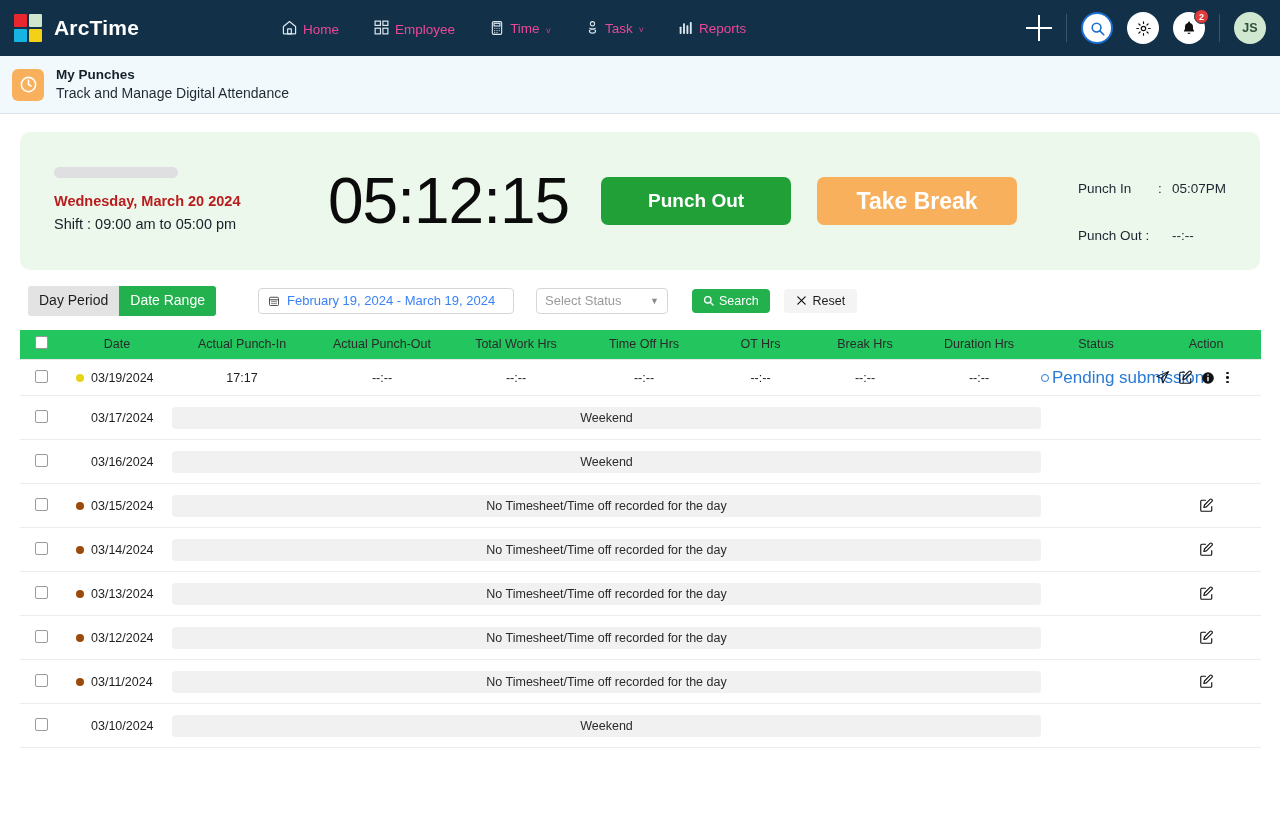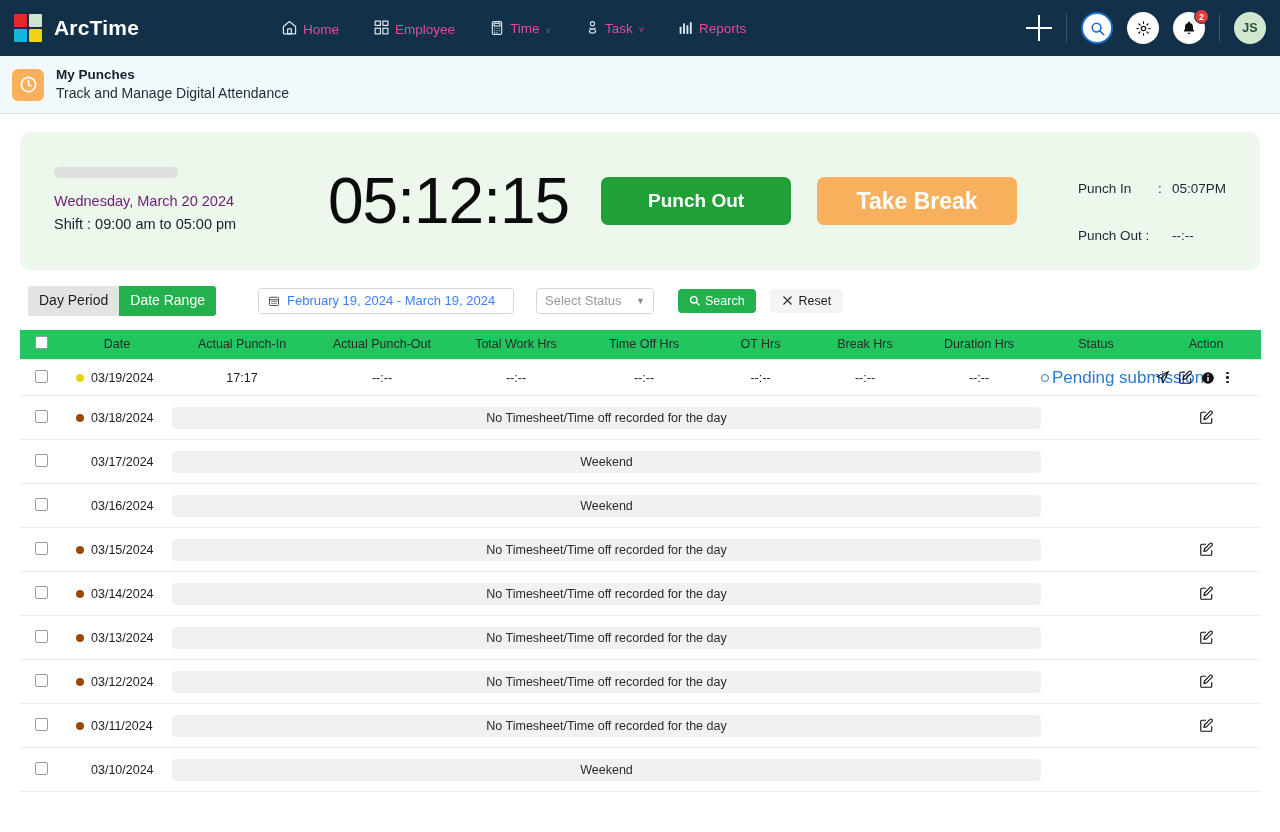--- a/index.html
+++ b/index.html
@@ -110,7 +110,7 @@
   }
   .pc-left { width: 250px; }
   .skel { width: 124px; height: 11px; border-radius: 6px; background: #dfdfe2; margin-bottom: 12px; }
-  .pc-date { font-size: 14.5px; color: #701a75; line-height: 1.55; }
+  .pc-date { font-size: 14.5px; color: #b91c1c; line-height: 1.55; font-weight: bold; }
   .pc-shift { font-size: 14.5px; color: #16202a; line-height: 1.55; }
   .pc-timer {
     font-size: 64px; font-weight: 400; letter-spacing: -1px;

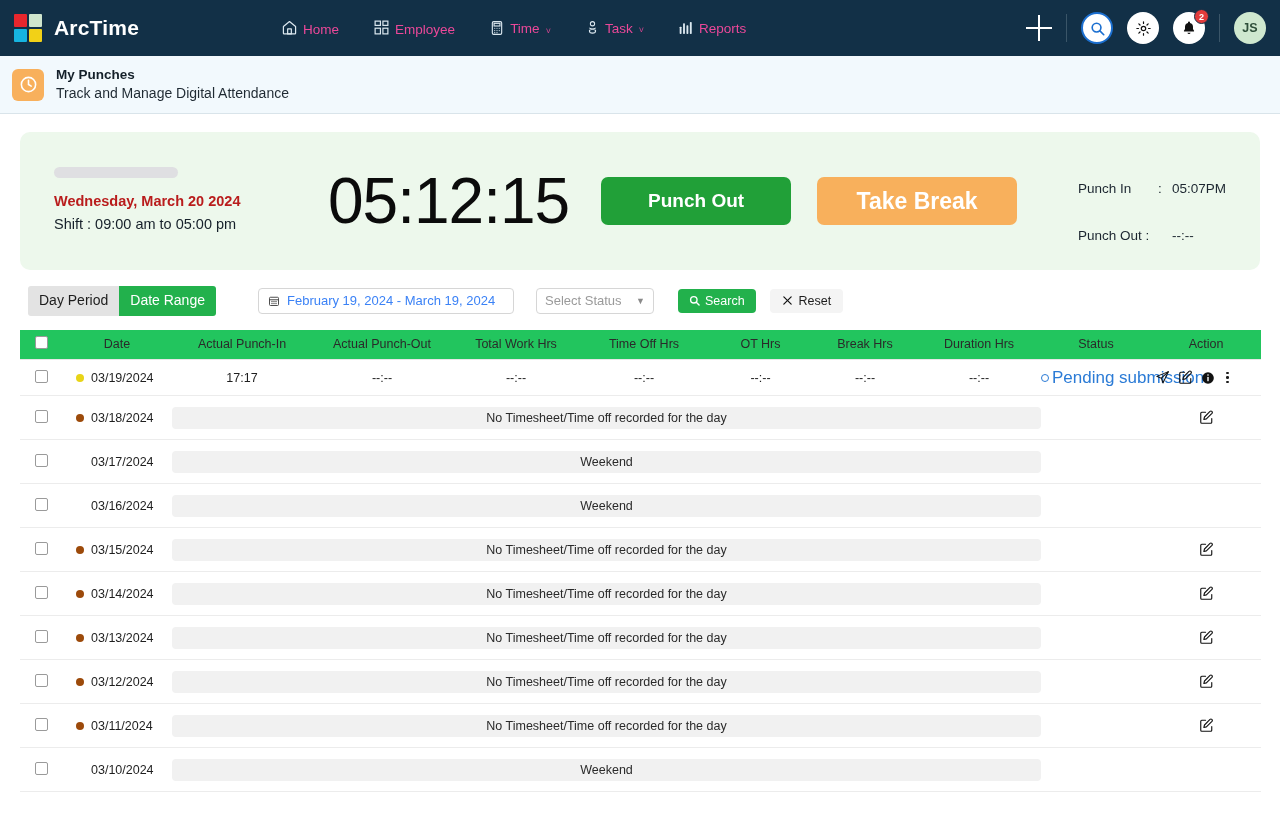--- a/index.html
+++ b/index.html
@@ -165,7 +165,7 @@
   }
   .statussel {
     margin-left: 22px;
-    width: 118px; height: 26px;
+    width: 132px; height: 26px;
     border: 1px solid #d6d6d6; border-radius: 4px;
     background: #fff;
     display: flex; align-items: center;

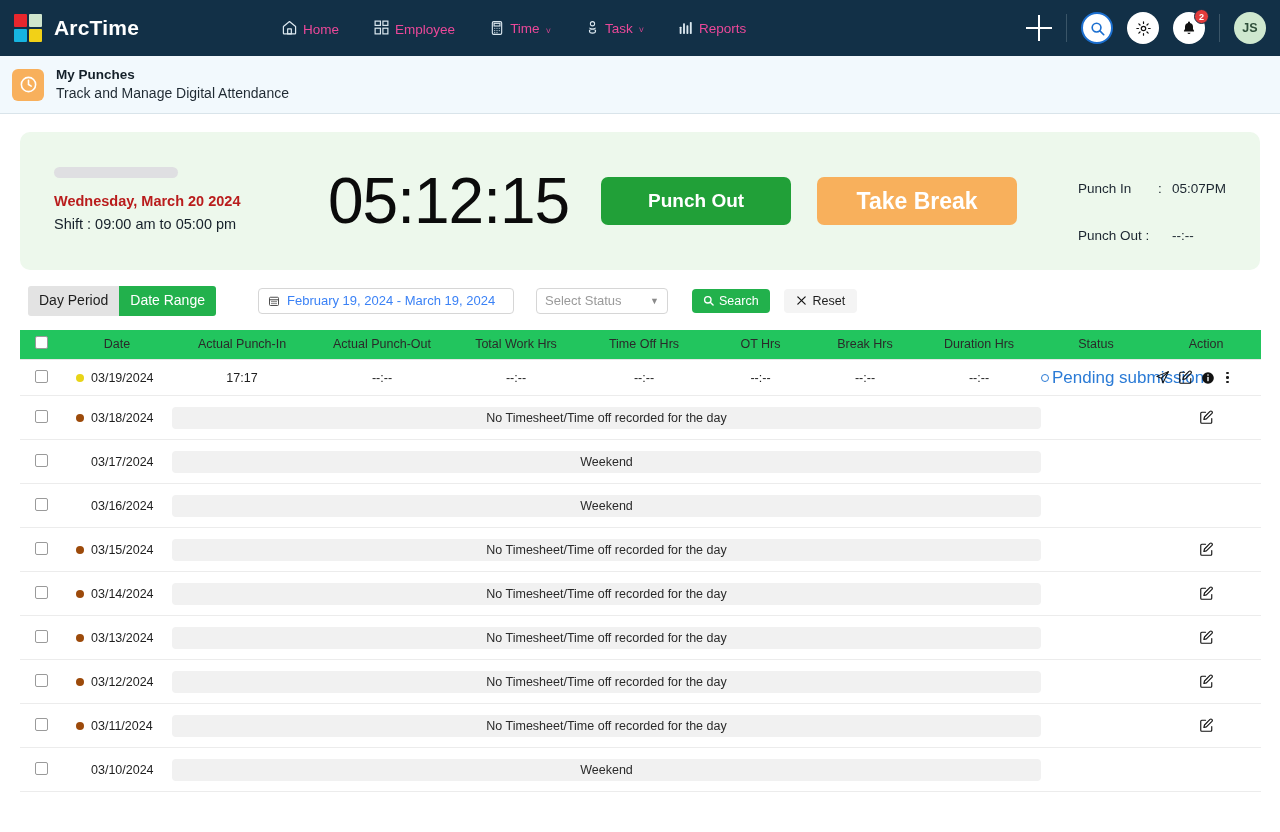--- a/index.html
+++ b/index.html
@@ -505,8 +505,36 @@
           <td><span class="ck"></span></td>
           <td>
             <span class="datecell">
+              <span class="dot" style="background:transparent"></span>
+              <span>03/17/2024</span>
+            </span>
+          </td>
+          <td colspan="7">
+            <div class="pill">Weekend</div>
+          </td>
+          <td></td>
+          <td></td>
+        </tr>
+        <tr class="r-msg">
+          <td><span class="ck"></span></td>
+          <td>
+            <span class="datecell">
+              <span class="dot" style="background:transparent"></span>
+              <span>03/16/2024</span>
+            </span>
+          </td>
+          <td colspan="7">
+            <div class="pill">Weekend</div>
+          </td>
+          <td></td>
+          <td></td>
+        </tr>
+        <tr class="r-msg">
+          <td><span class="ck"></span></td>
+          <td>
+            <span class="datecell">
               <span class="dot" style="background:#9c4a0a"></span>
-              <span>03/18/2024</span>
+              <span>03/15/2024</span>
             </span>
           </td>
           <td colspan="7">
@@ -528,36 +556,8 @@
           <td><span class="ck"></span></td>
           <td>
             <span class="datecell">
-              <span class="dot" style="background:transparent"></span>
-              <span>03/17/2024</span>
-            </span>
-          </td>
-          <td colspan="7">
-            <div class="pill">Weekend</div>
-          </td>
-          <td></td>
-          <td></td>
-        </tr>
-        <tr class="r-msg">
-          <td><span class="ck"></span></td>
-          <td>
-            <span class="datecell">
-              <span class="dot" style="background:transparent"></span>
-              <span>03/16/2024</span>
-            </span>
-          </td>
-          <td colspan="7">
-            <div class="pill">Weekend</div>
-          </td>
-          <td></td>
-          <td></td>
-        </tr>
-        <tr class="r-msg">
-          <td><span class="ck"></span></td>
-          <td>
-            <span class="datecell">
               <span class="dot" style="background:#9c4a0a"></span>
-              <span>03/15/2024</span>
+              <span>03/14/2024</span>
             </span>
           </td>
           <td colspan="7">
@@ -580,7 +580,7 @@
           <td>
             <span class="datecell">
               <span class="dot" style="background:#9c4a0a"></span>
-              <span>03/14/2024</span>
+              <span>03/13/2024</span>
             </span>
           </td>
           <td colspan="7">
@@ -603,7 +603,7 @@
           <td>
             <span class="datecell">
               <span class="dot" style="background:#9c4a0a"></span>
-              <span>03/13/2024</span>
+              <span>03/12/2024</span>
             </span>
           </td>
           <td colspan="7">
@@ -626,7 +626,7 @@
           <td>
             <span class="datecell">
               <span class="dot" style="background:#9c4a0a"></span>
-              <span>03/12/2024</span>
+              <span>03/11/2024</span>
             </span>
           </td>
           <td colspan="7">
@@ -648,29 +648,6 @@
           <td><span class="ck"></span></td>
           <td>
             <span class="datecell">
-              <span class="dot" style="background:#9c4a0a"></span>
-              <span>03/11/2024</span>
-            </span>
-          </td>
-          <td colspan="7">
-            <div class="pill">No Timesheet/Time off recorded for the day</div>
-          </td>
-          <td></td>
-          <td>
-            <span class="editcenter">
-              <span class="icobtn">
-                <svg width="15" height="15" viewBox="0 0 24 24" fill="none" stroke="#111" stroke-width="1.8" stroke-linecap="round" stroke-linejoin="round">
-                  <path d="M10.5 3.6H4.4A1.6 1.6 0 0 0 2.8 5.2v14.4a1.6 1.6 0 0 0 1.6 1.6h14.4a1.6 1.6 0 0 0 1.6-1.6v-6"></path>
-                  <path d="M17.6 2.2a2.2 2.2 0 0 1 3.1 3.1L11.8 14.2l-4 1 1-4z"></path>
-                </svg>
-              </span>
-            </span>
-          </td>
-        </tr>
-        <tr class="r-msg">
-          <td><span class="ck"></span></td>
-          <td>
-            <span class="datecell">
               <span class="dot" style="background:transparent"></span>
               <span>03/10/2024</span>
             </span>

